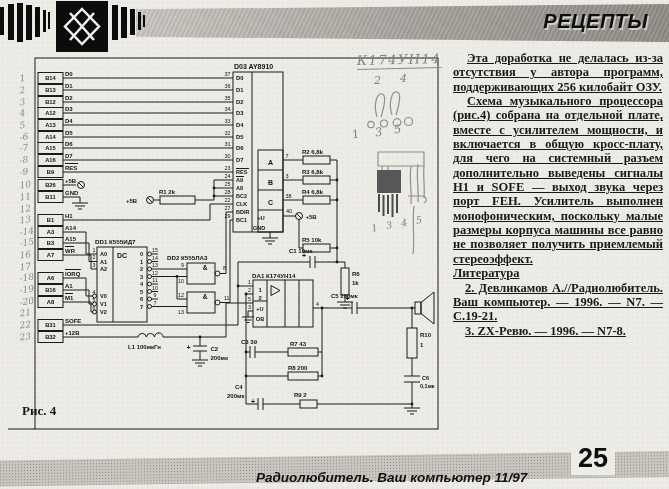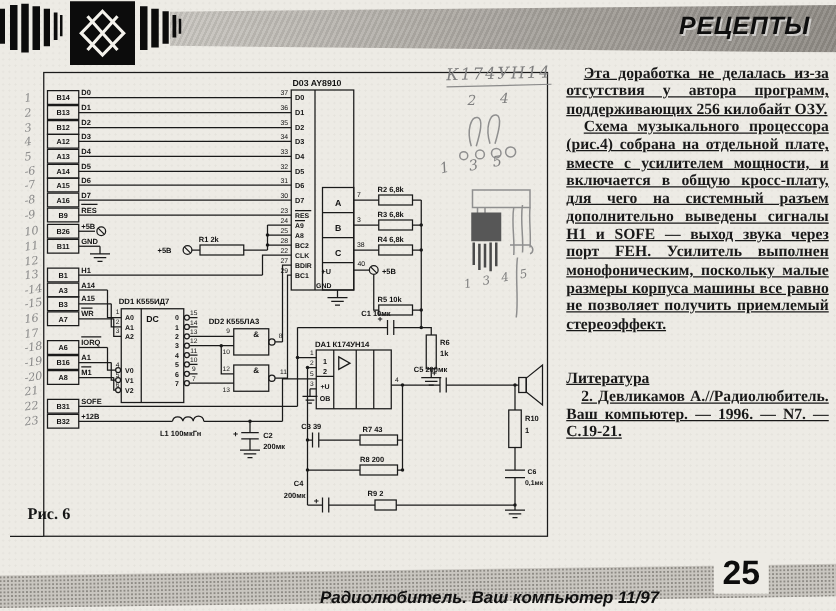--- a/index.html
+++ b/index.html
@@ -31,7 +31,7 @@
   .textcol{position:absolute;left:453px;top:51px;width:210px;color:#191919;
     font:700 12.5px/14.35px "Liberation Serif",serif;text-align:justify;text-decoration:underline;}
   .textcol p{margin:0;text-indent:14px;}
-  .lit-head{margin-top:29px;font-weight:700;}
+  .lit-head{font-weight:700;}
   .ref{text-indent:12px;text-align:justify;}
   
   .foot-bar{position:absolute;left:-4px;top:451px;width:680px;height:26px;background-color:#c9c6c0;

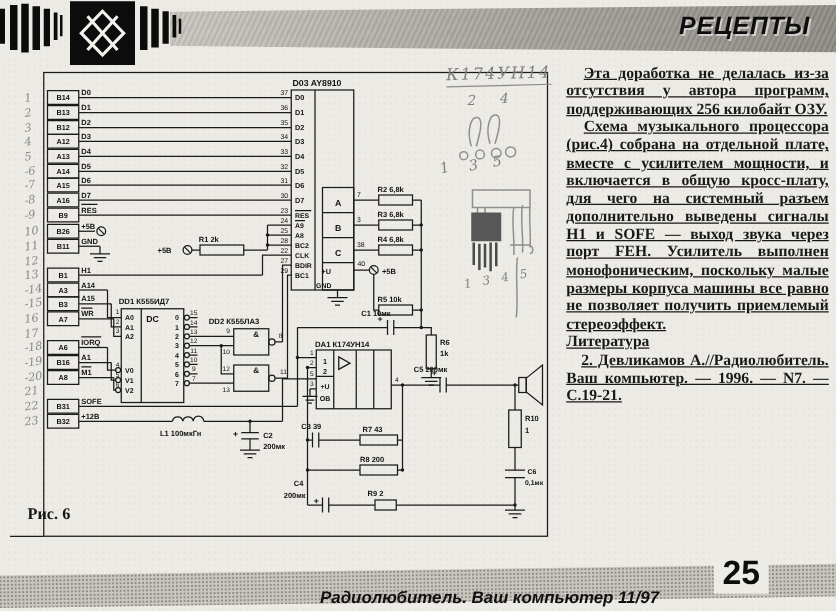--- a/index.html
+++ b/index.html
@@ -409,6 +409,7 @@
     <p>Схема музыкального процессора (рис.4) собрана на отдельной плате, вместе с усилителем мощности, и включается в общую кросс-плату, для чего на системный разъем дополнительно выведены сигналы H1 и SOFE — выход звука через порт FEH. Усилитель выполнен монофоническим, поскольку малые размеры корпуса машины все равно не позволяет получить приемлемый стереоэффект.</p>
     <div class="lit-head">Литература</div>
     <div class="ref">2. Девликамов А.//Радиолюбитель. Ваш компьютер. — 1996. — N7. — С.19-21.</div>
+    <div class="ref">3. ZX-Ревю. — 1996. — N7-8.</div>
   </div>
 
   <div class="foot-bar"></div>

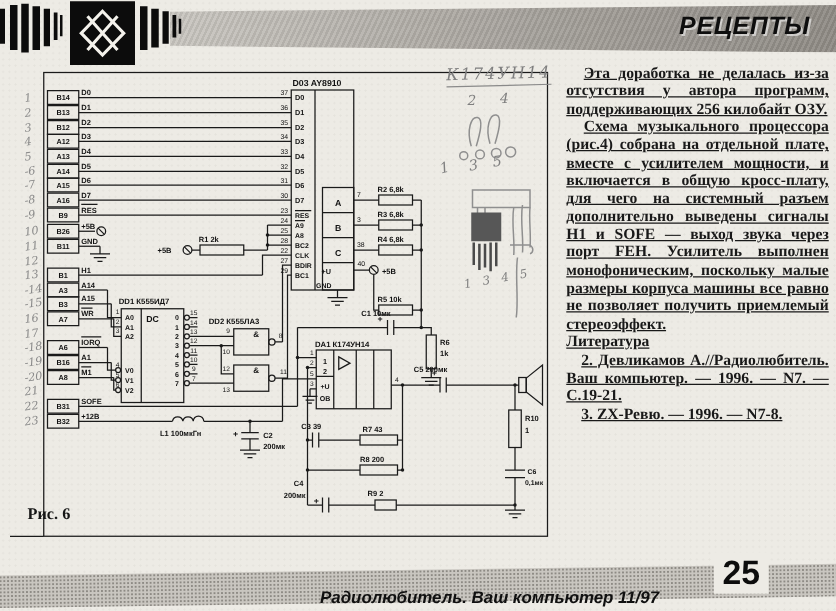--- a/index.html
+++ b/index.html
@@ -402,7 +402,7 @@
   <div class="hand" style="left:394px;top:122px;font-size:11.5px;transform:rotate(-8deg);">5</div>
   <div class="hand" style="left:371px;top:218px;font-size:9.5px;letter-spacing:3px;transform:rotate(-10deg);">1 3 4 5</div>
 
-  <div class="figcap">Рис. 6</div>
+  <div class="figcap">Рис. 4</div>
 
   <div class="textcol">
     <p>Эта доработка не делалась из-за отсутствия у автора программ, поддерживающих 256 килобайт ОЗУ.</p>

